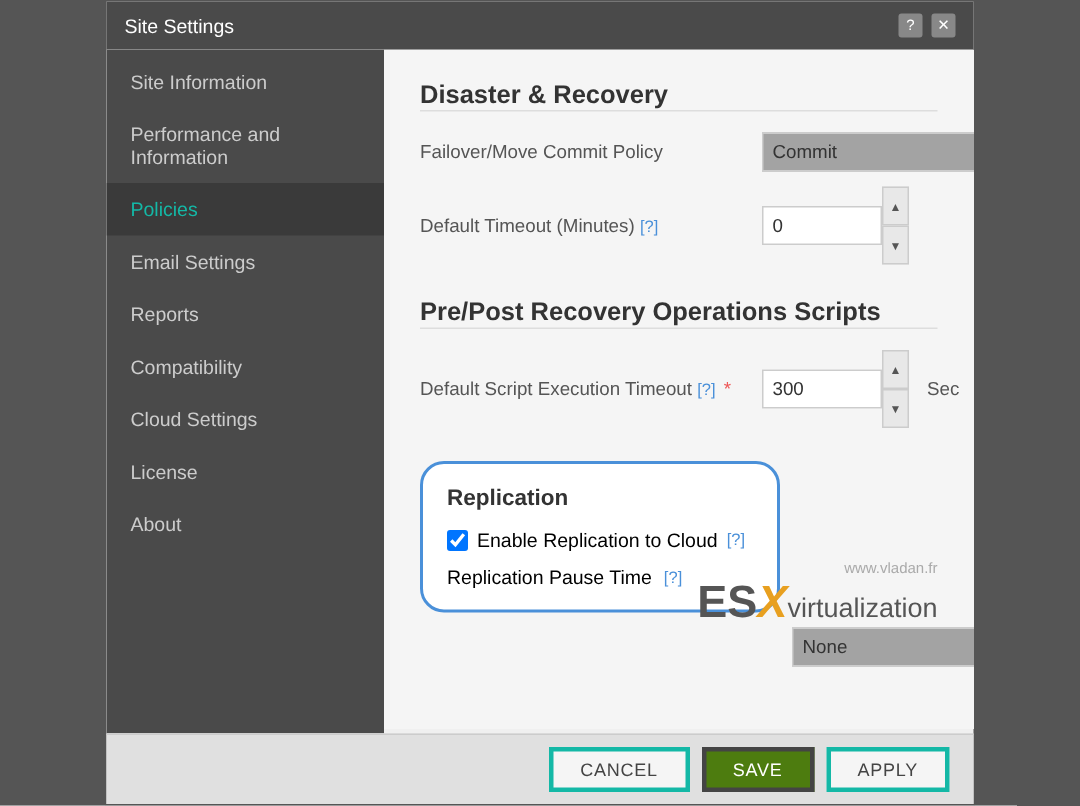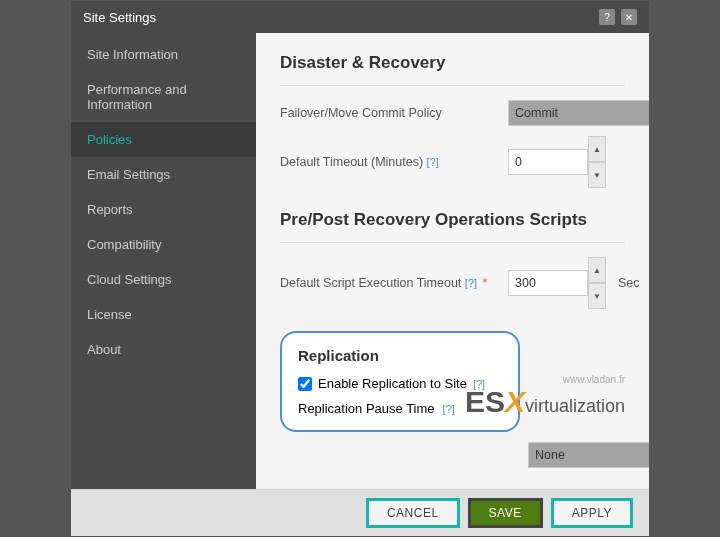--- a/index.html
+++ b/index.html
@@ -86,7 +86,7 @@
       color: #333;
       margin-bottom: 14px;
       border-bottom: 1px solid #ddd;
-      padding-bottom: 12px;
+      padding-bottom: 0;
     }
     .form-row {
       display: flex;

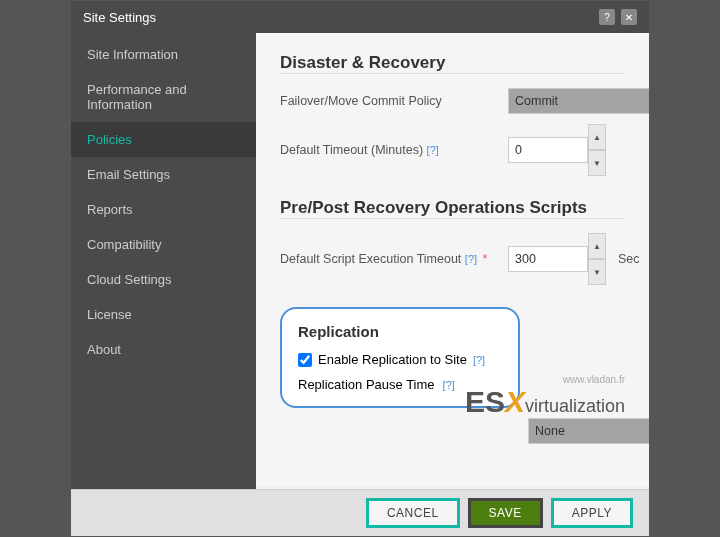--- a/index.html
+++ b/index.html
@@ -316,7 +316,7 @@
 
             <div class="checkbox-row">
               <input type="checkbox" checked="" style="">
-              <span>Enable Replication to Site</span>
+              <span>Enable Replication to Cloud</span>
               <span class="help-link">[?]</span>
             </div>
 

